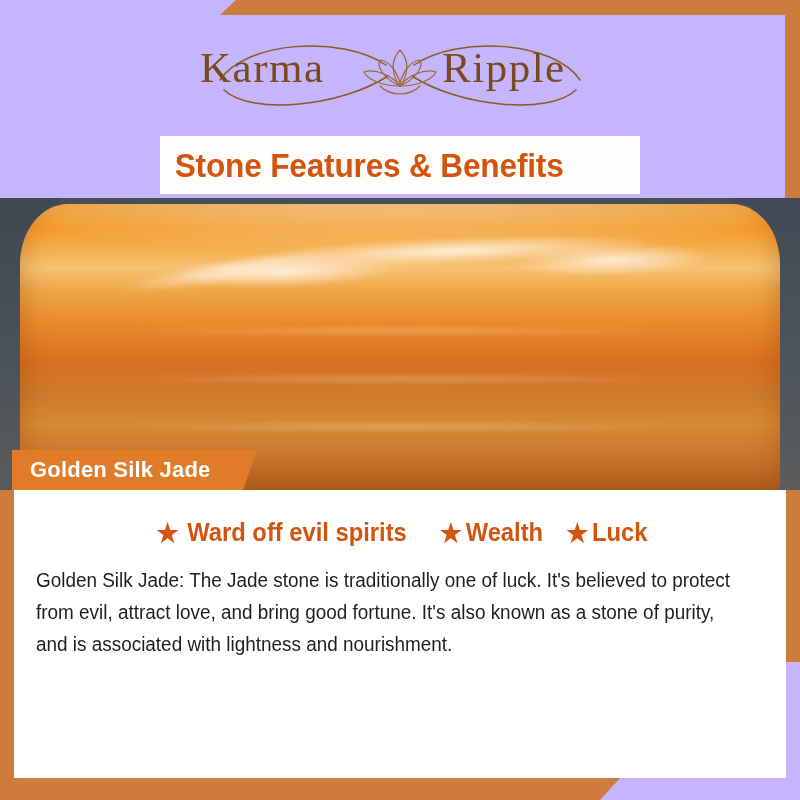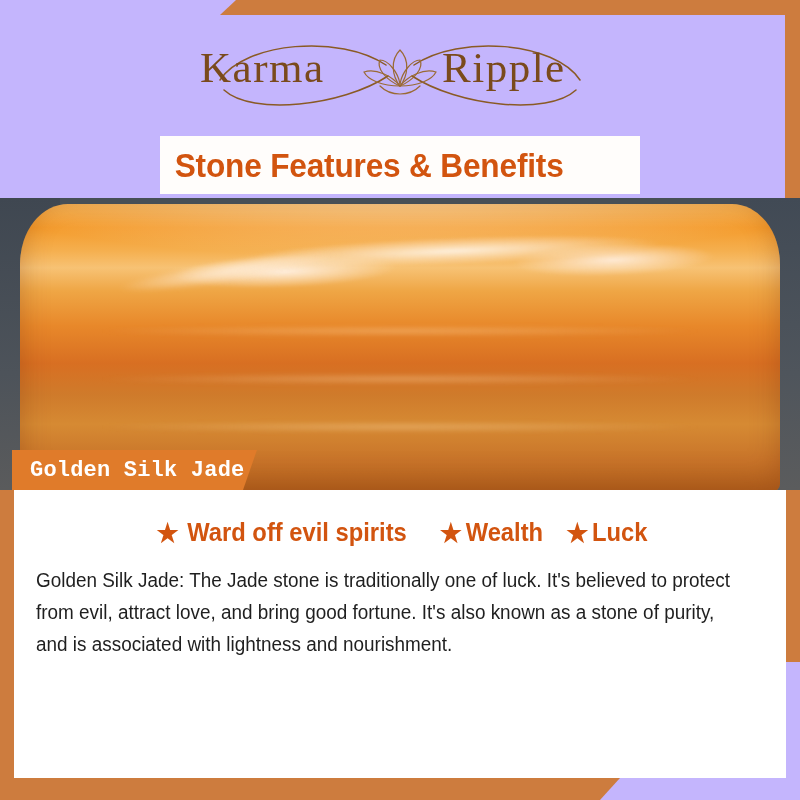--- a/index.html
+++ b/index.html
@@ -130,7 +130,7 @@
   }
   .name-text{
     color:#ffffff;
-    font-family:Liberation Mono, monospace;
+    font-family:Liberation Sans, sans-serif;
     font-weight:bold;
     font-size:22px;
     margin-left:18px;

